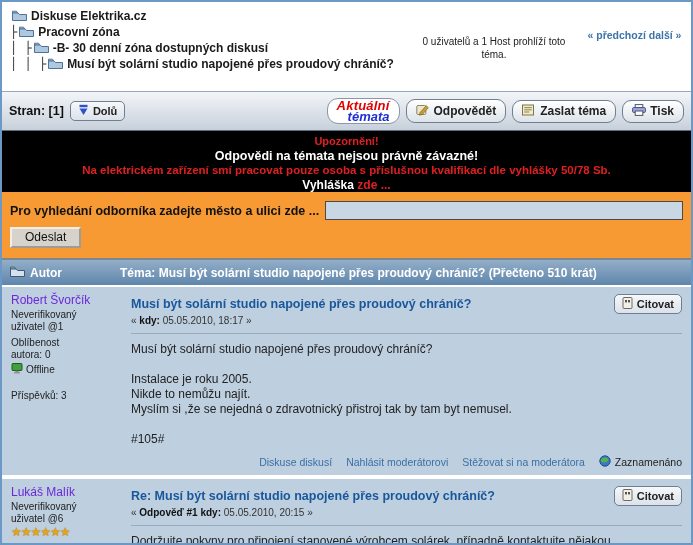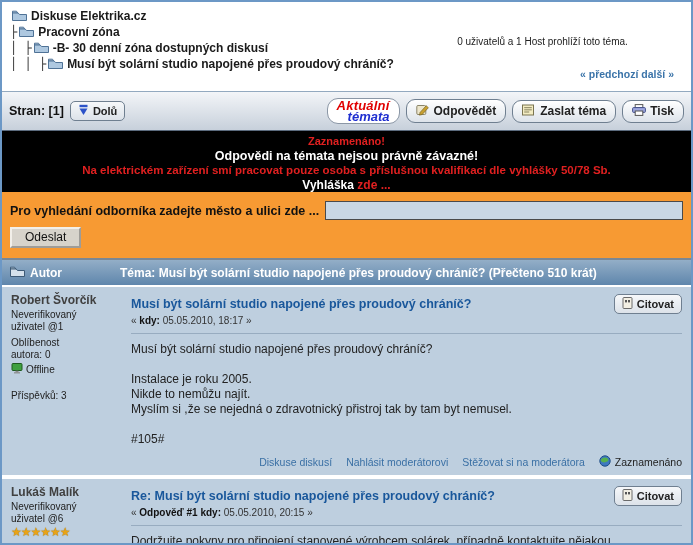--- a/index.html
+++ b/index.html
@@ -15,7 +15,7 @@
   .crumb-row { margin-bottom:0; }
   .tree-prefix { font-family:"DejaVu Sans Mono",monospace; color:#333; font-weight:bold; }
   .folder { display:inline-block; vertical-align:-1px; margin:0 4px 0 2px; }
-  .crumb-side { flex:1; display:flex; flex-direction:column; }
+  .crumb-side { flex:1; display:flex; }
   .viewers { margin-top:26px; text-align:center; font-size:10px; color:#222; line-height:13px; padding:0 18px; }
   .prevnext { margin-top:20px; margin-left:auto; width:112px; text-align:center;
               font-size:10.5px; font-weight:bold; color:#3B74A9; line-height:13px; }

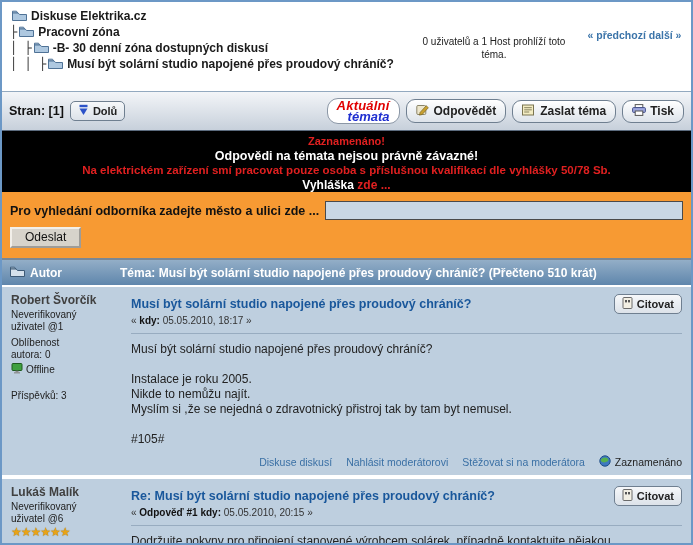--- a/index.html
+++ b/index.html
@@ -170,7 +170,7 @@
   </div>
 
   <div class="warning">
-    <div class="w-red1">Zaznamenáno!</div>
+    <div class="w-red1">Upozornění!</div>
     <div class="w-white">Odpovědi na témata nejsou právně závazné!</div>
     <div class="w-red2">Na elektrickém zařízení smí pracovat pouze osoba s příslušnou kvalifikací dle vyhlášky 50/78 Sb.</div>
     <div class="w-last">

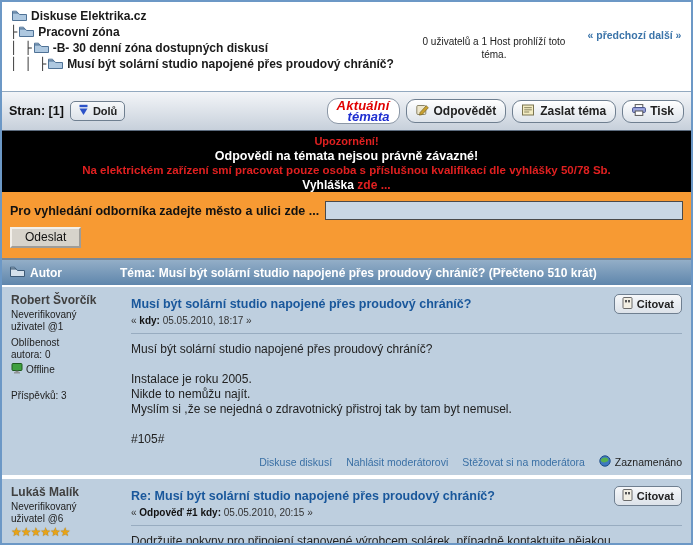--- a/index.html
+++ b/index.html
@@ -67,7 +67,7 @@
   .post-2 { height:160px; }
 
   .author-col { width:118px; padding:7px 4px 0 9px; font-size:10px; color:#222; line-height:12px; }
-  .author-name { color:#404040; font-weight:bold; font-size:12px; line-height:13.5px; text-decoration:none; display:block; }
+  .author-name { color:#6d28d9; font-weight:normal; font-size:12px; line-height:13.5px; text-decoration:none; display:block; }
   .author-rank { margin-top:1px; width:90px; }
   .author-karma { margin-top:4px; width:70px; }
   .online-row { margin-top:2px; display:flex; align-items:center; gap:3px; }

